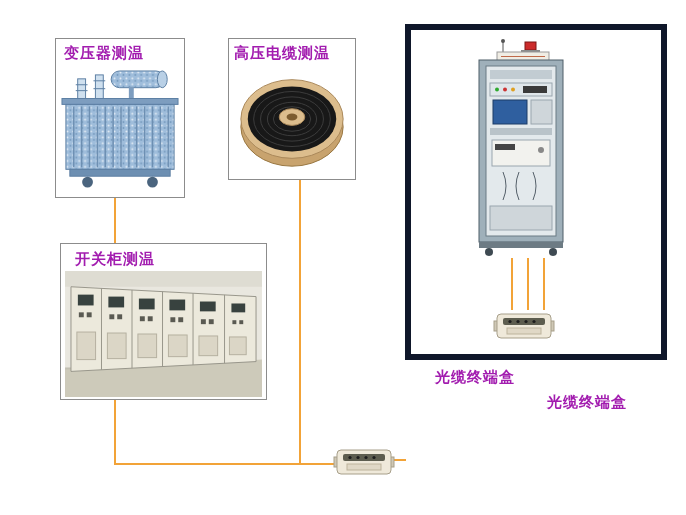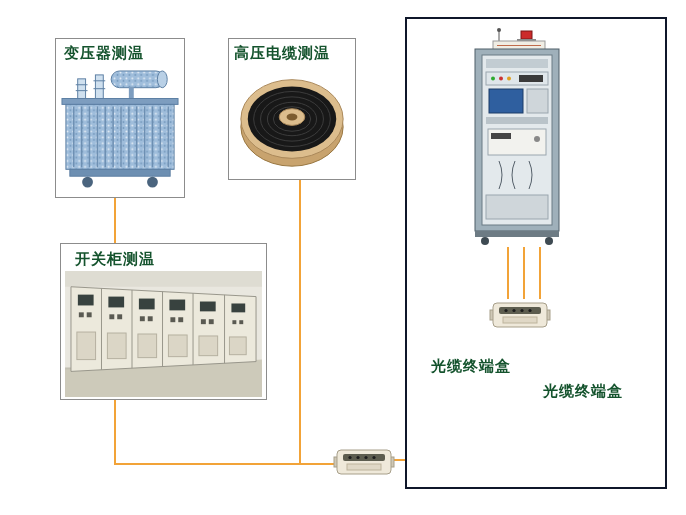--- a/index.html
+++ b/index.html
@@ -15,7 +15,7 @@
     border:1px solid #8c8c8c; z-index:2;
   }
   .node-label {
-    color:#14532d; font-weight:bold; font-size:15px;
+    color:#a21caf; font-weight:bold; font-size:15px;
     letter-spacing:1px; line-height:20px; white-space:nowrap;
   }
   .pad-a { padding:4px 0 0 8px; }

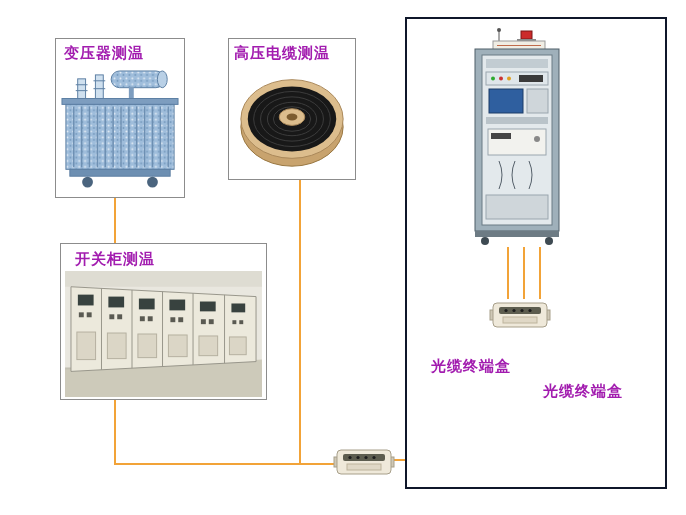--- a/index.html
+++ b/index.html
@@ -22,8 +22,8 @@
   .pad-b { padding:4px 0 0 5px; }
   .pad-c { padding:5px 0 0 14px; }
   .big-rect {
-    position:absolute; left:405px; top:17px; width:262px; height:472px;
-    border:2px solid #0f172a; background:#ffffff; z-index:1;
+    position:absolute; left:405px; top:24px; width:262px; height:336px;
+    border:6px solid #0f172a; background:#ffffff; z-index:1;
   }
   .abs { position:absolute; }
   svg { display:block; }

